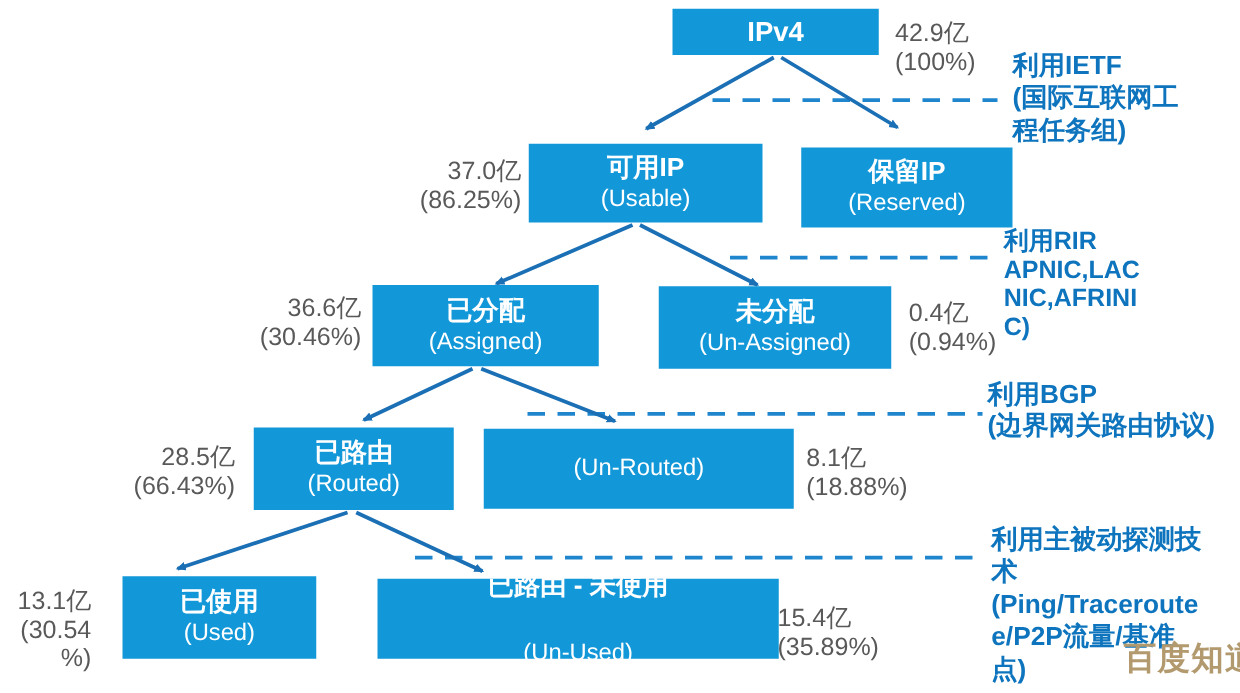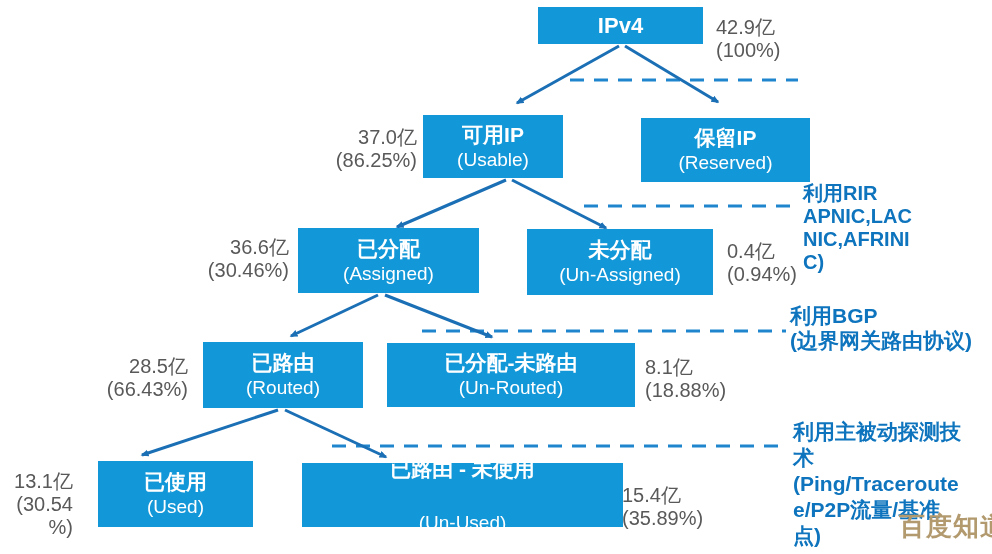--- a/index.html
+++ b/index.html
@@ -151,6 +151,11 @@
     <div>(35.89%)</div>
   </div>
 
+  <div class="ann" id="a-ietf">
+    <div>利用IETF</div>
+    <div>(国际互联网工</div>
+    <div>程任务组)</div>
+  </div>
   <div class="ann" id="a-rir">
     <div>利用RIR</div>
     <div>APNIC,LAC</div>

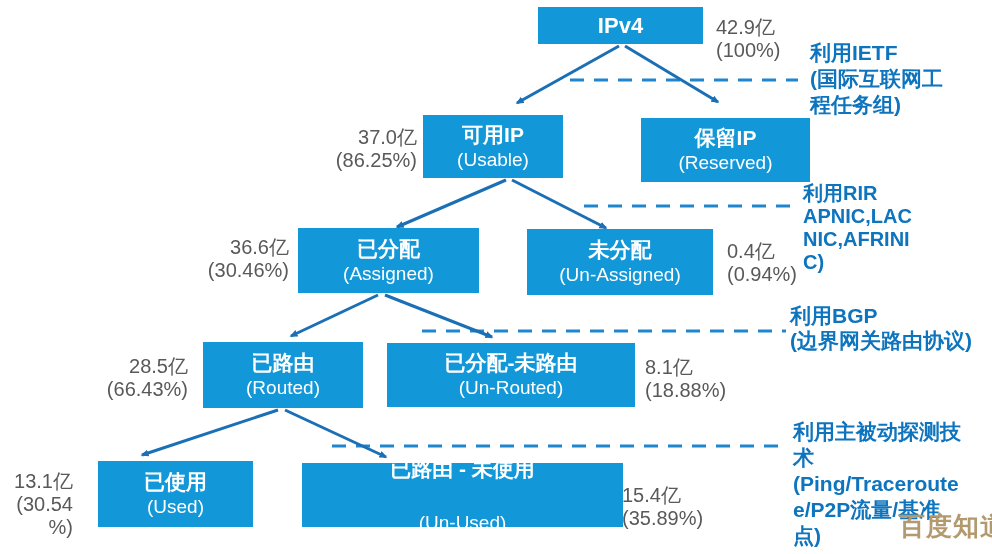--- a/index.html
+++ b/index.html
@@ -31,7 +31,7 @@
   }
   
   #n-ipv4      { left:538px; top:7px;   width:165px; height:37px; }
-  #n-usable    { left:423px; top:115px; width:140px; height:63px; }
+  #n-usable    { left:423px; top:115px; width:187px; height:63px; }
   #n-reserved  { left:641px; top:118px; width:169px; height:64px; }
   #n-assigned  { left:298px; top:228px; width:181px; height:65px; }
   #n-unassigned{ left:527px; top:229px; width:186px; height:66px; }

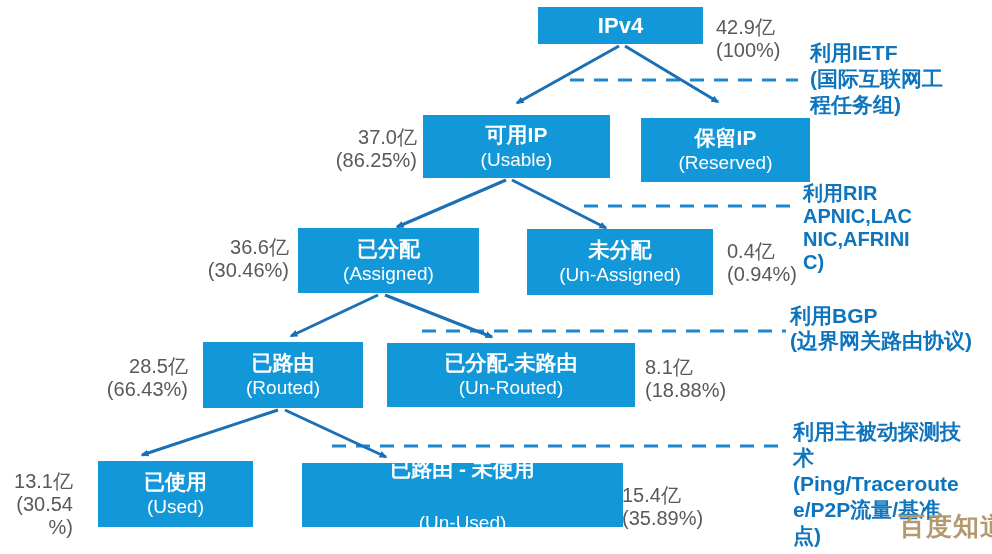--- a/index.html
+++ b/index.html
@@ -105,7 +105,6 @@
     <span class="en">(Routed)</span>
   </div>
   <div class="node" id="n-unrouted">
-    <span class="zh">已分配-未路由</span>
     <span class="en">(Un-Routed)</span>
   </div>
   <div class="node" id="n-used">

